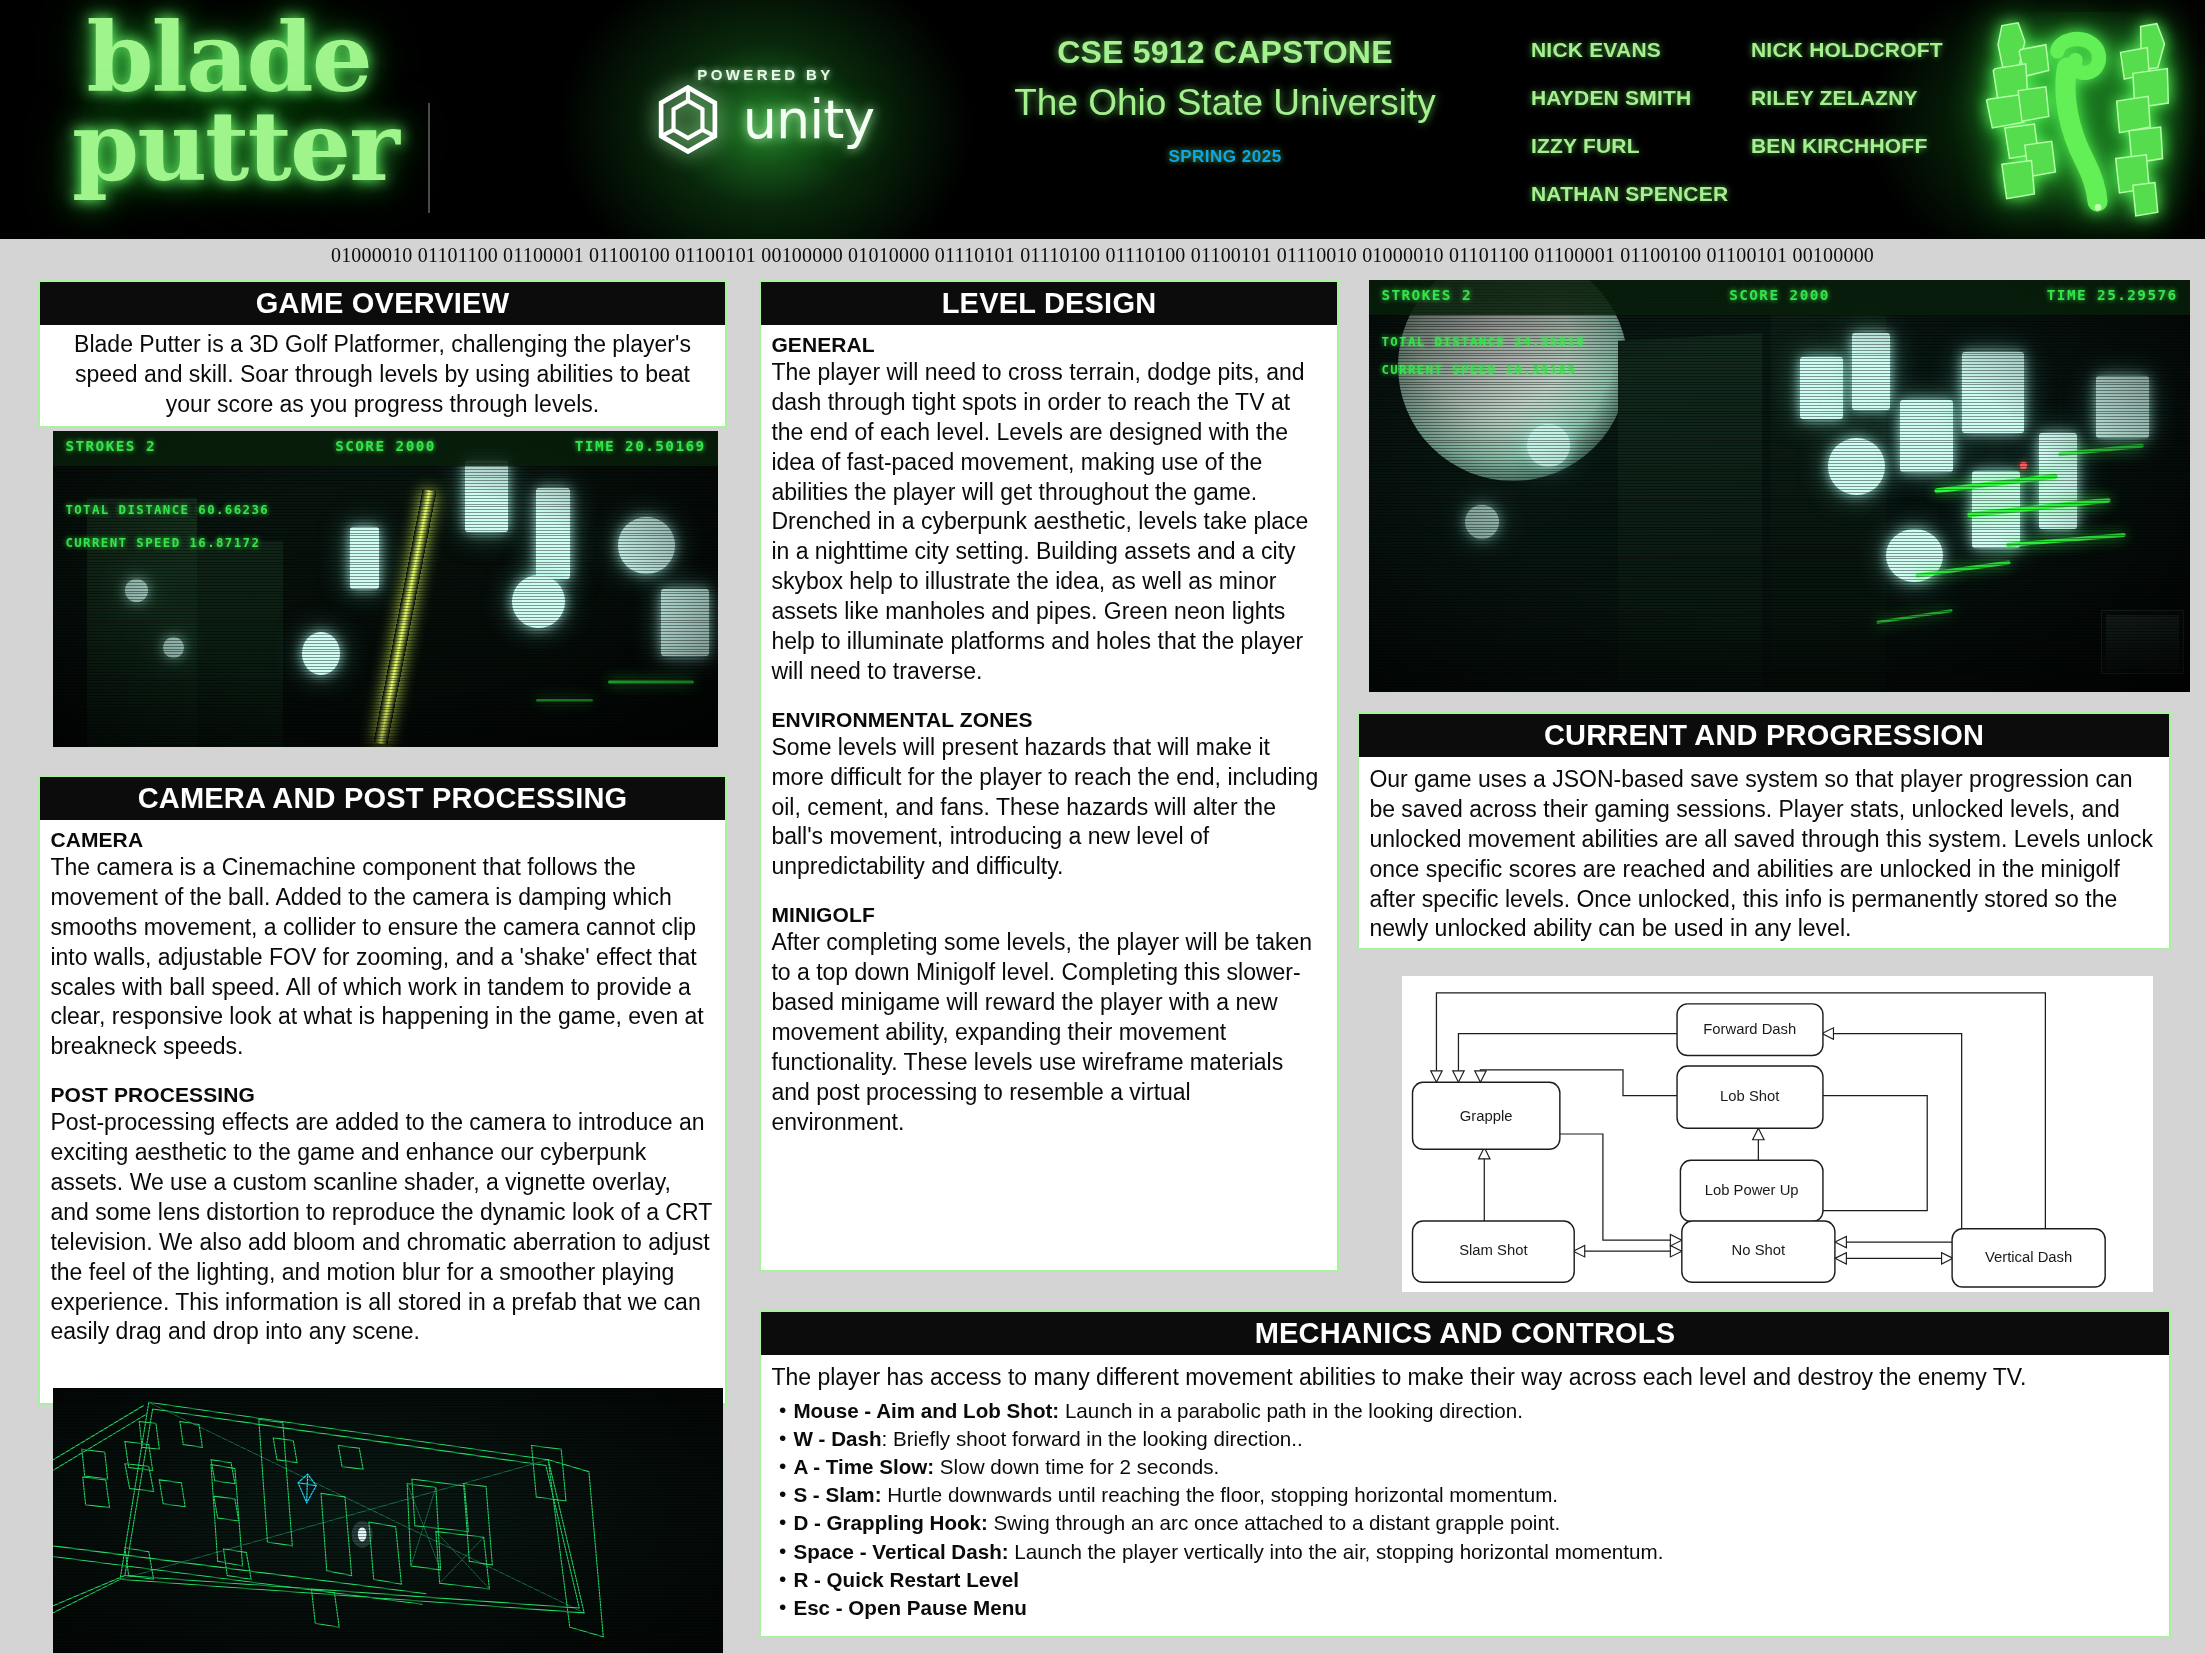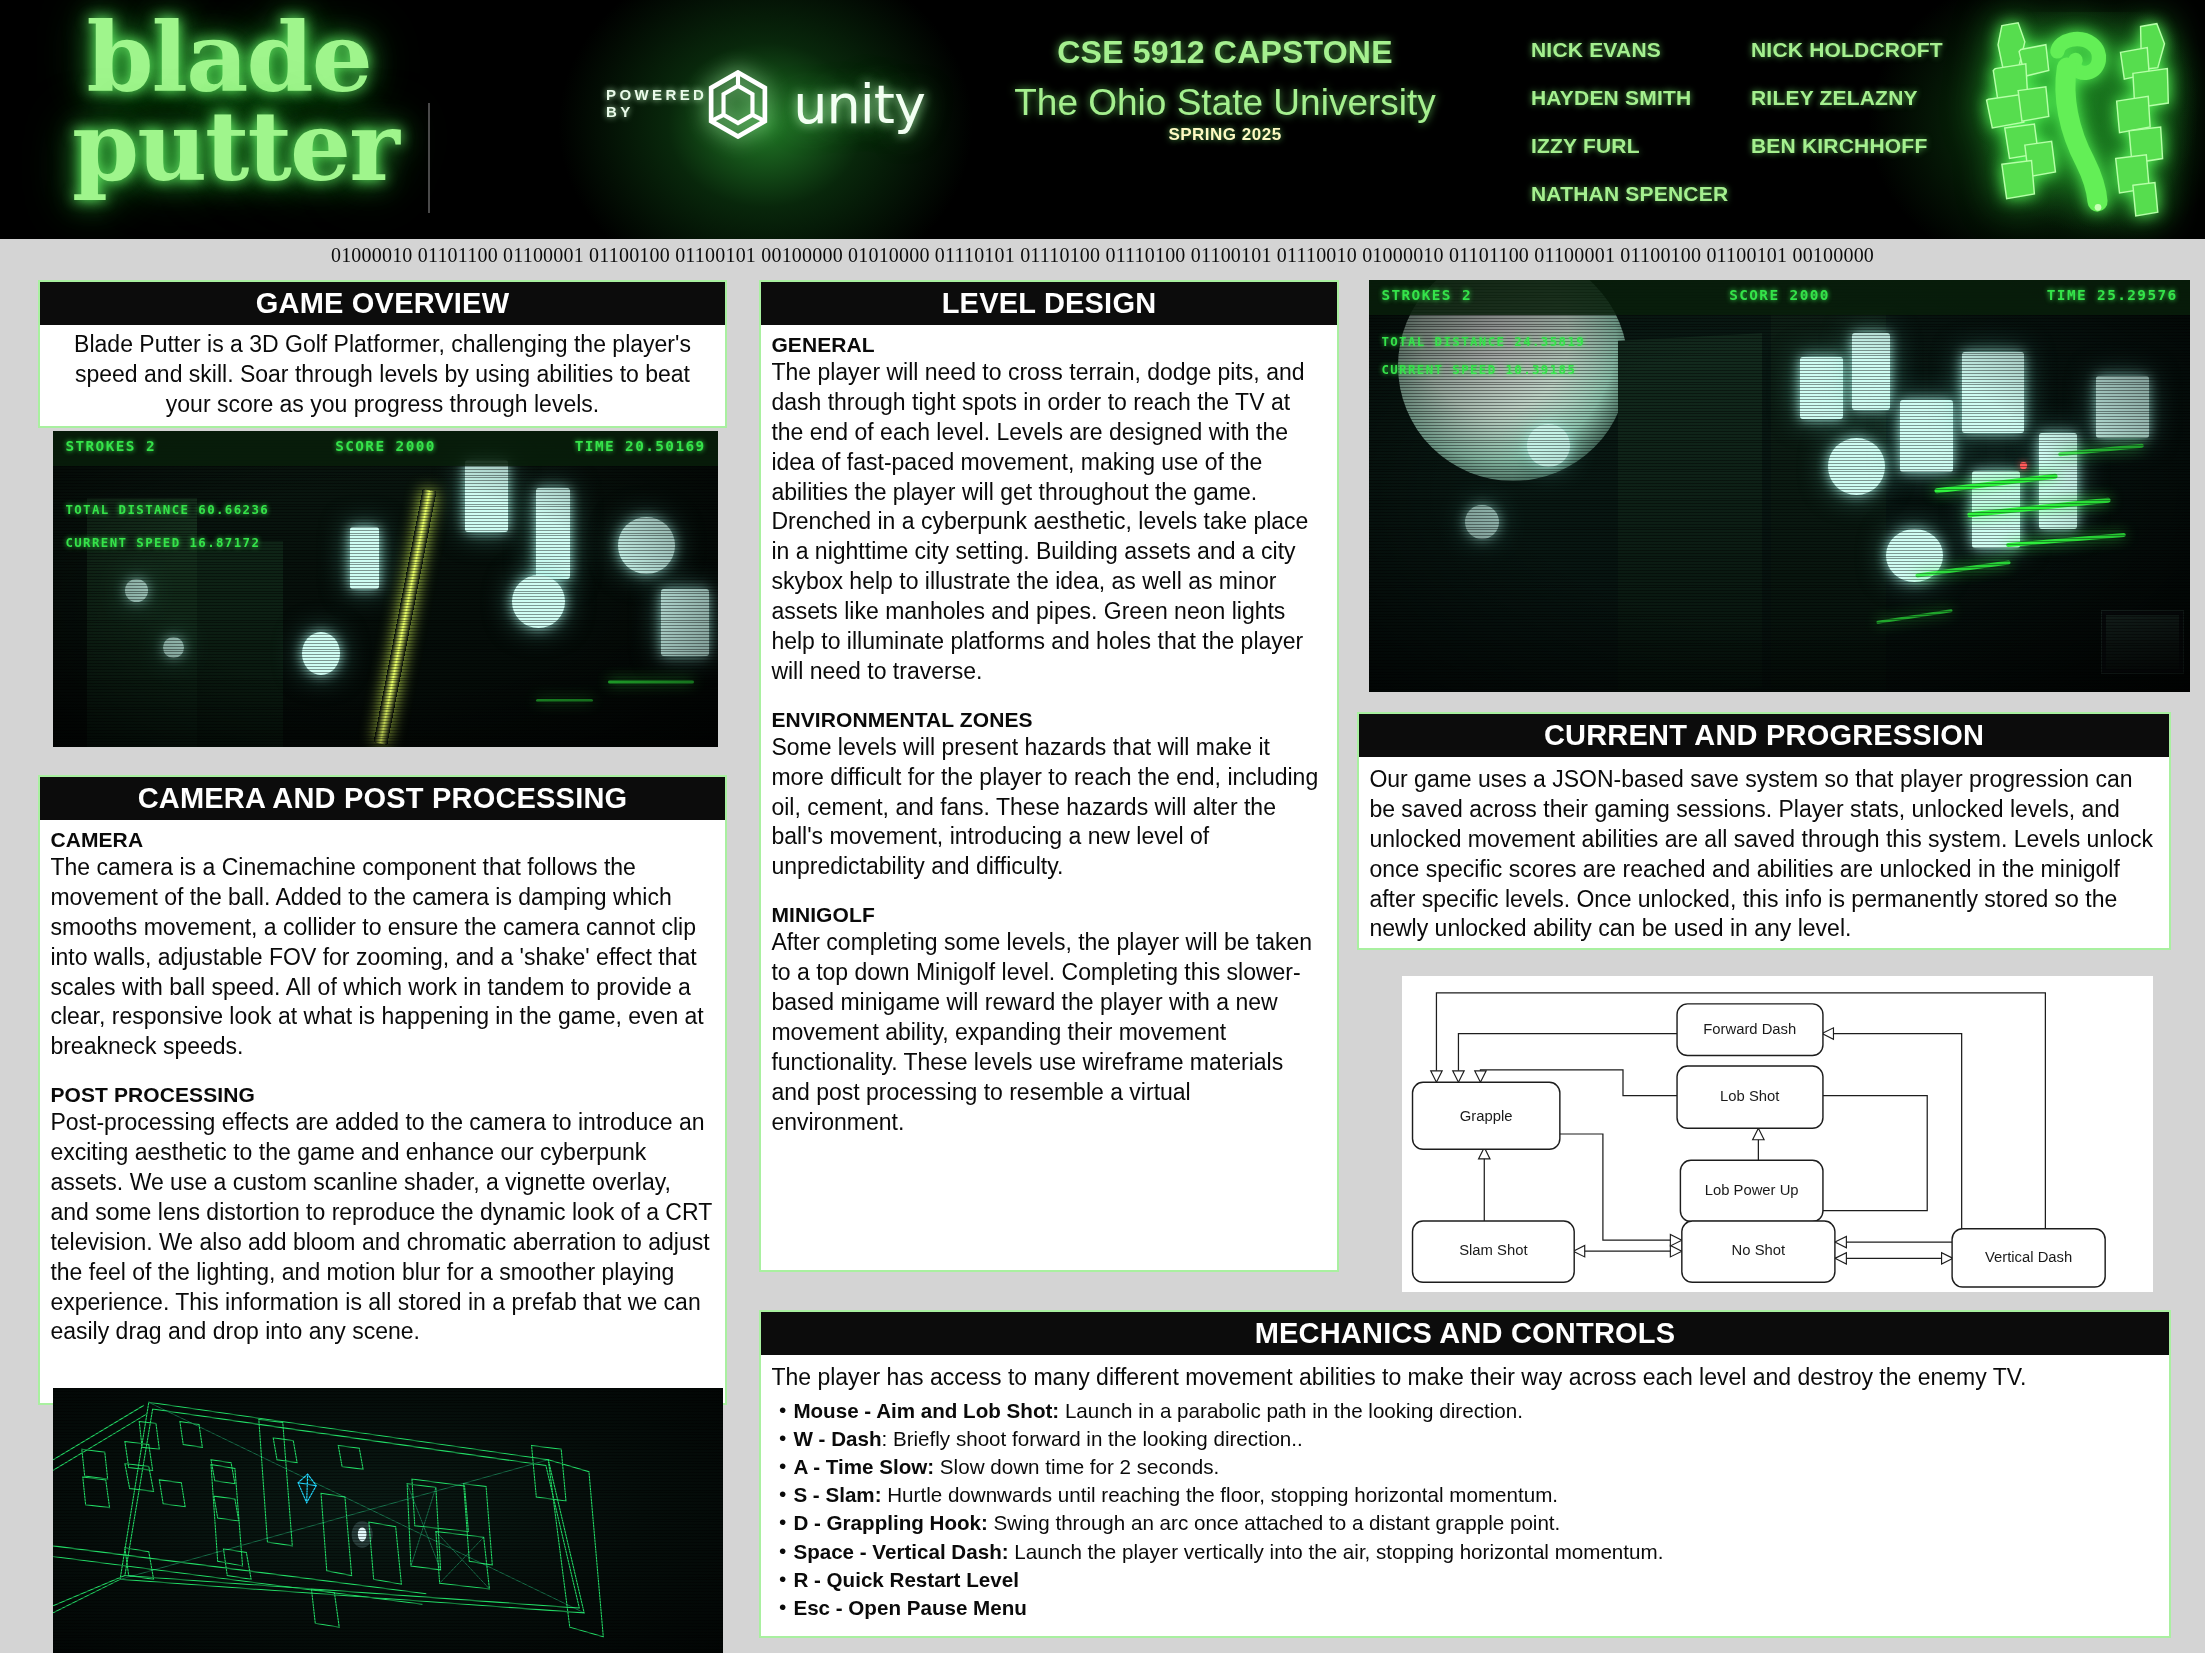--- a/index.html
+++ b/index.html
@@ -35,8 +35,8 @@
   .logo-putter{font-size:96px;margin-left:0px;}
   .logo-rule{position:absolute;left:428px;top:103px;width:1.9px;height:110px;background:#4a4a4a;}
 
-  .unity{position:absolute;left:617px;top:32px;width:297px;height:144px;
-    display:flex;align-items:center;justify-content:center;}
+  .unity{position:absolute;left:617px;top:38px;width:297px;height:144px;
+    display:flex;flex-direction:column;align-items:center;justify-content:center;}
   .unity-powered{color:#eafaea;font-size:15px;font-weight:700;letter-spacing:3.4px;
     text-shadow:0 0 6.7px rgba(200,255,200,.9);margin-bottom:2.9px;}
   .unity-row{display:flex;align-items:center;gap:24px;}

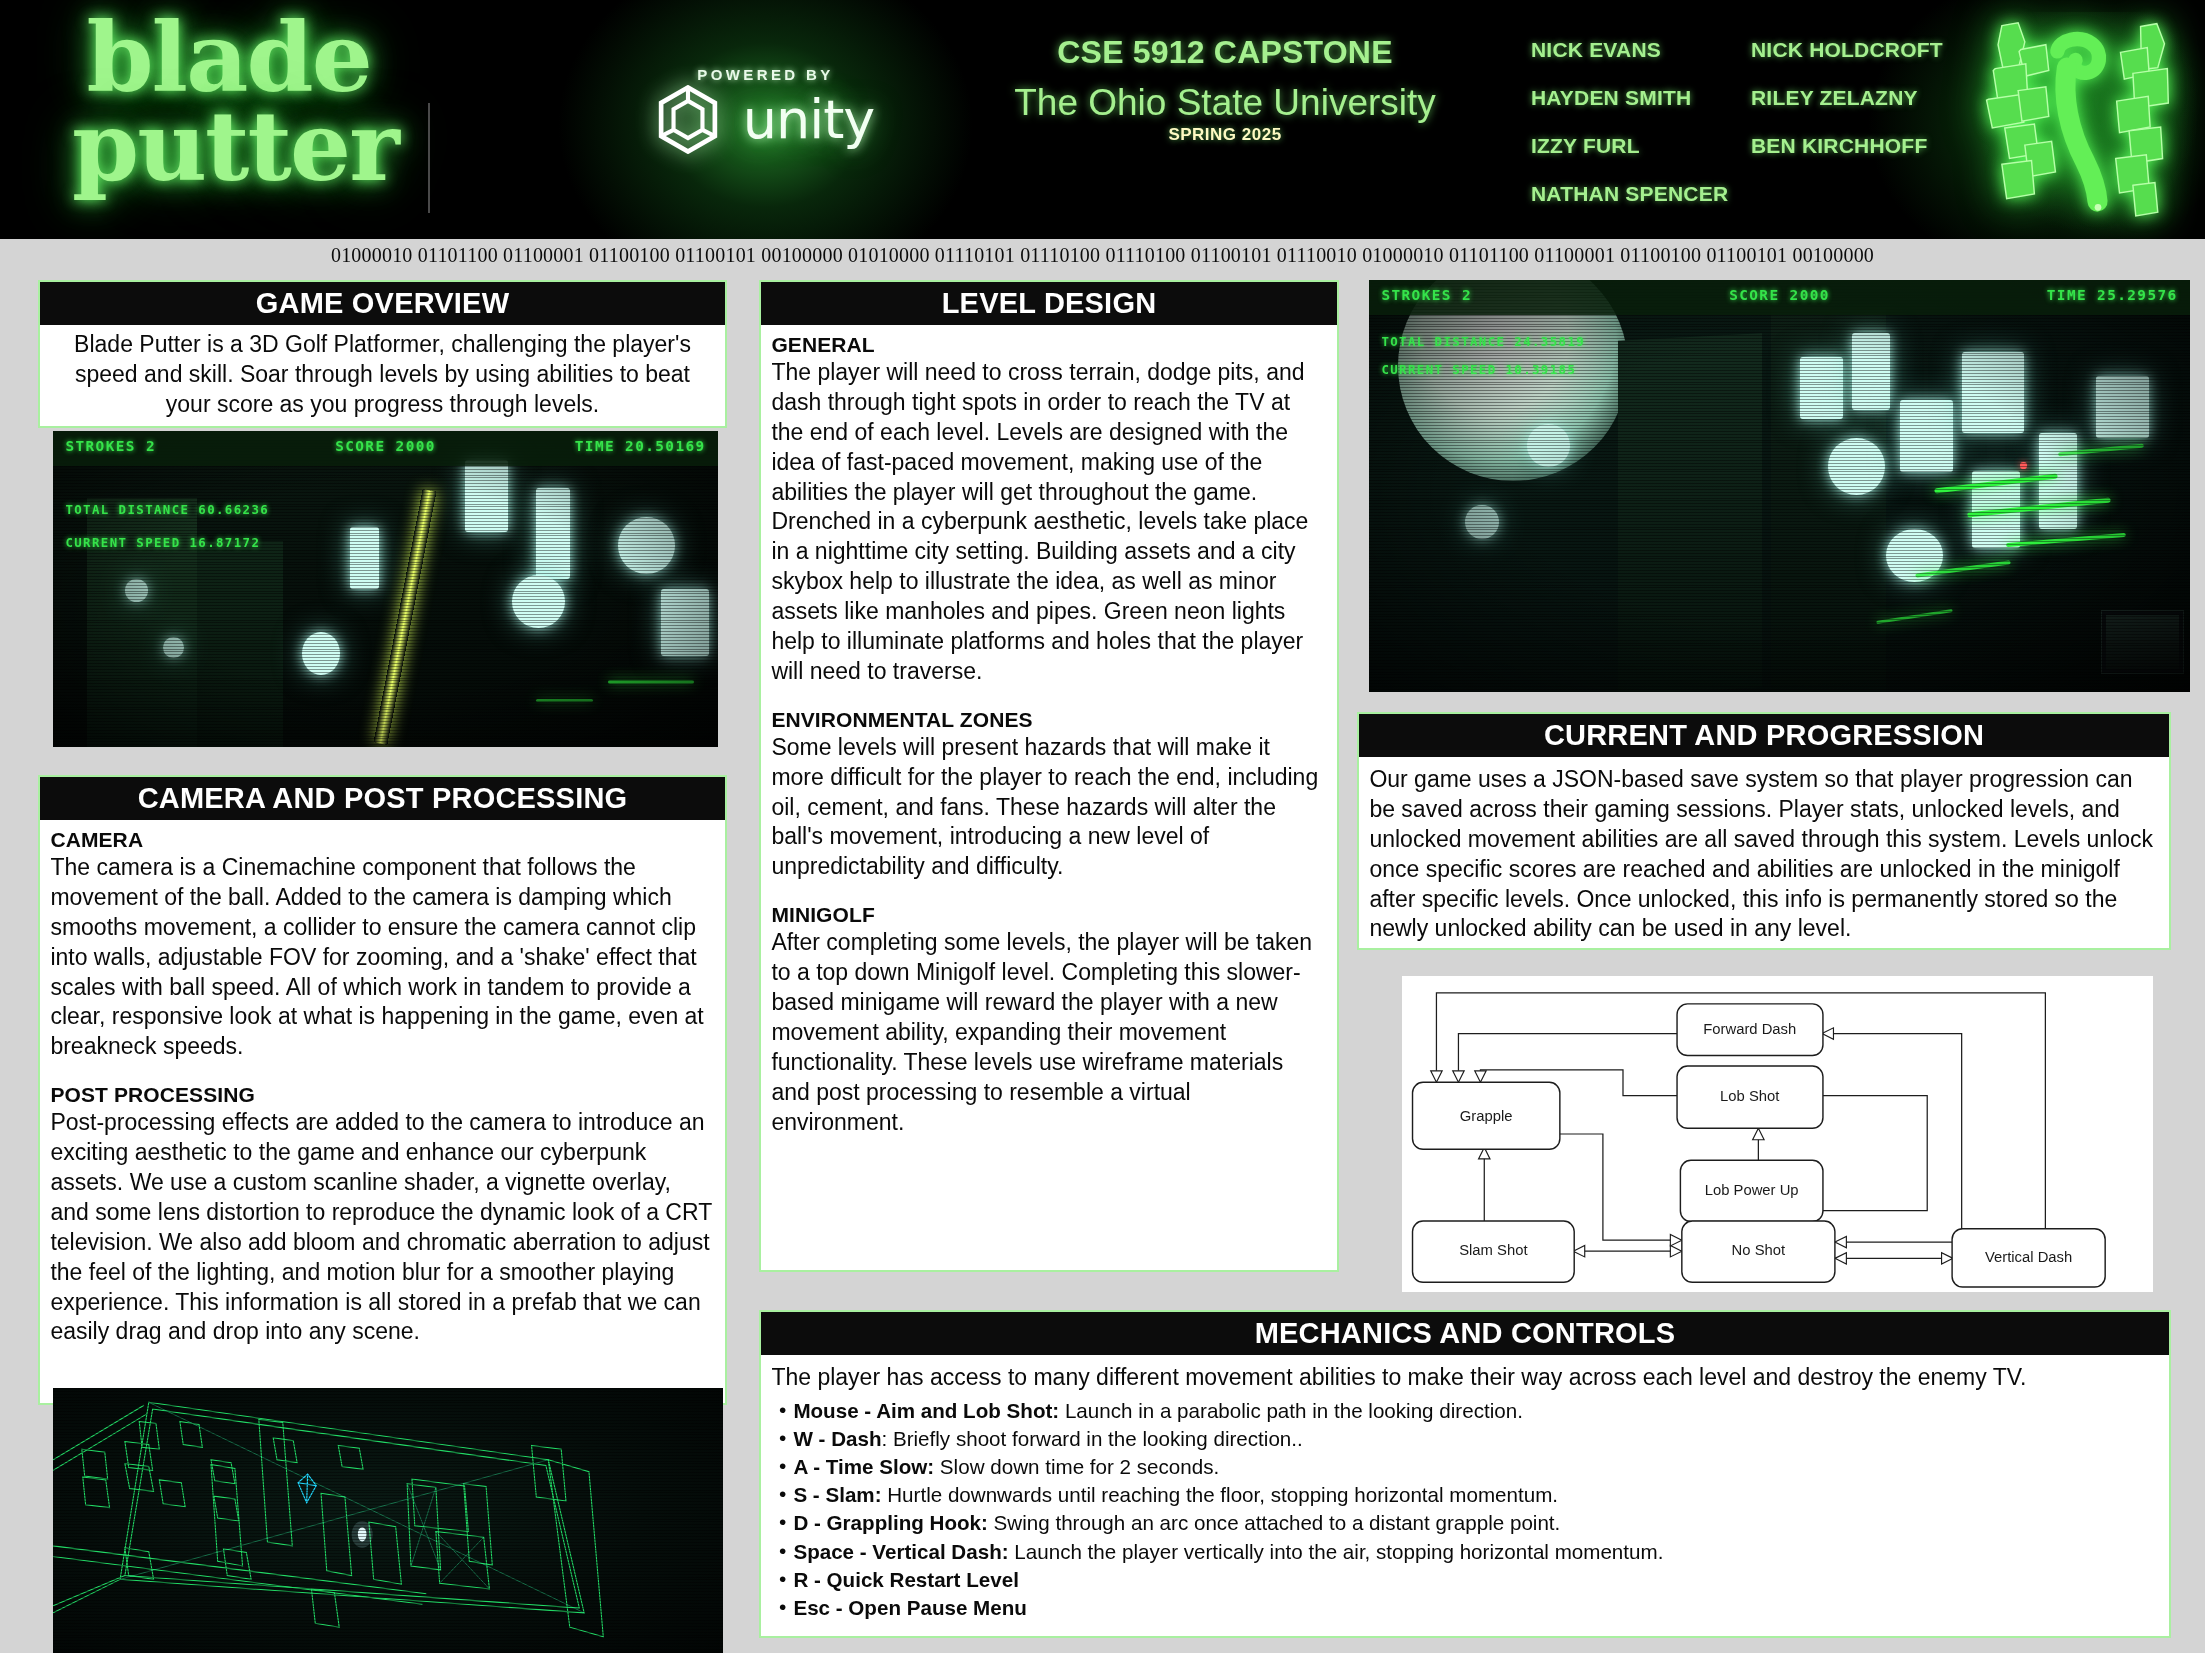--- a/index.html
+++ b/index.html
@@ -50,7 +50,7 @@
     text-shadow:0 0 8.6px rgba(120,240,110,.75);}
   .univ-title{color:#a5f08f;font-size:37px;font-weight:400;margin-top:10.5px;
     text-shadow:0 0 8.6px rgba(120,240,110,.75);}
-  .term{color:#fef9c3;font-size:17px;font-weight:700;margin-top:1px;letter-spacing:0.5px;
+  .term{color:#0ea5e9;font-size:17px;font-weight:700;margin-top:23px;letter-spacing:0.5px;
     text-shadow:0 0 6.7px rgba(120,240,110,.7);}
 
   .names{position:absolute;left:1531px;top:38px;width:431px;}

